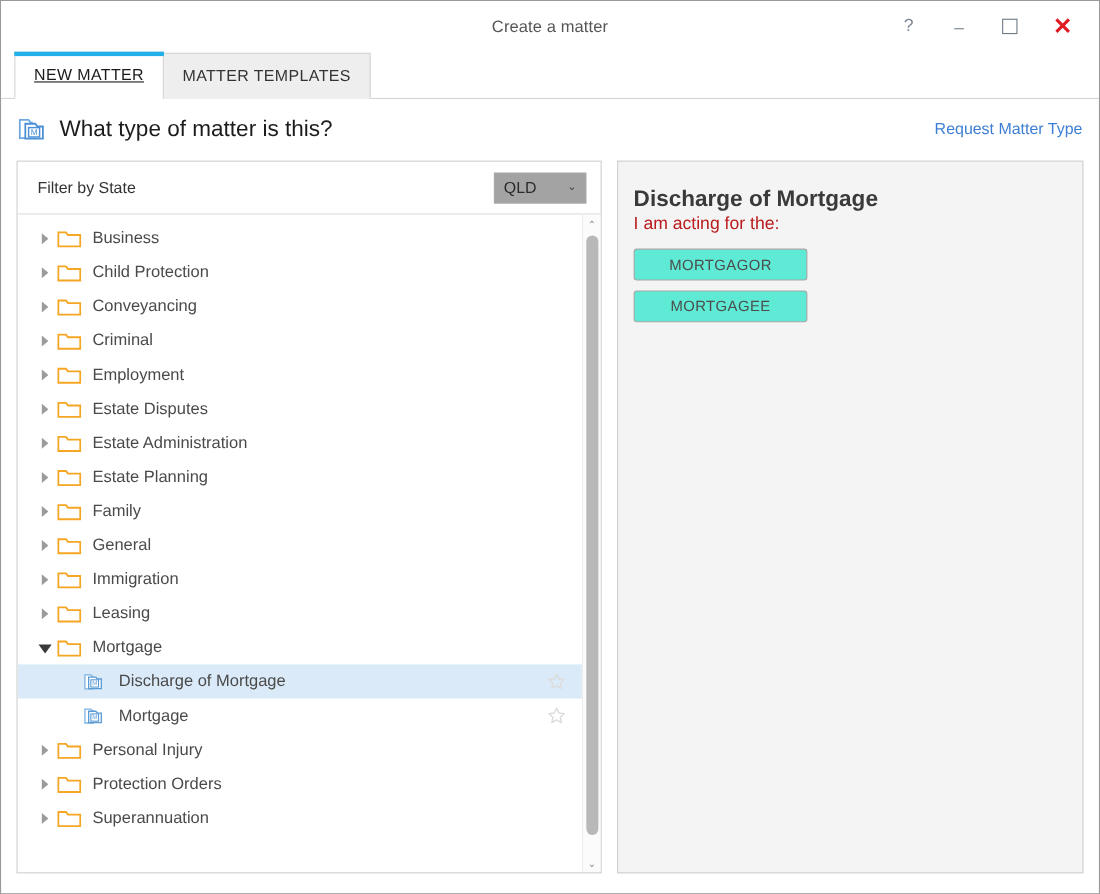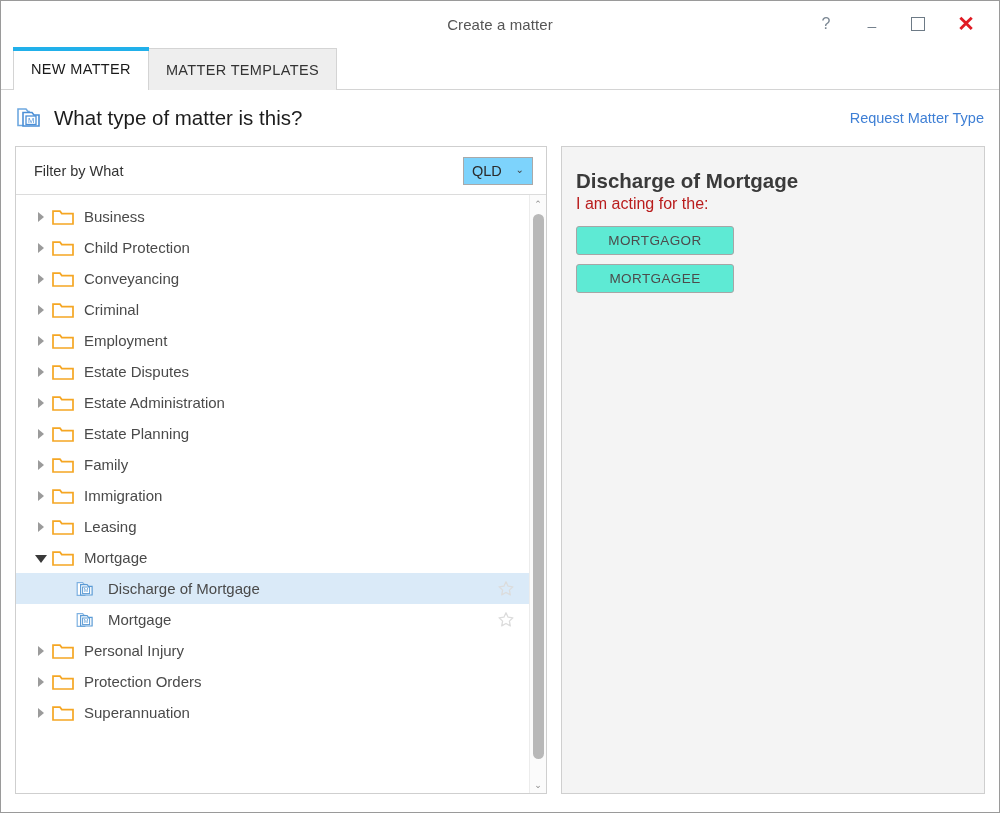--- a/index.html
+++ b/index.html
@@ -97,6 +97,7 @@
     border-color: #d4d4d4;
     z-index: 3;
     height: 43px;
+    text-decoration: underline;
   }
   .tab.active::before {
     content: "";

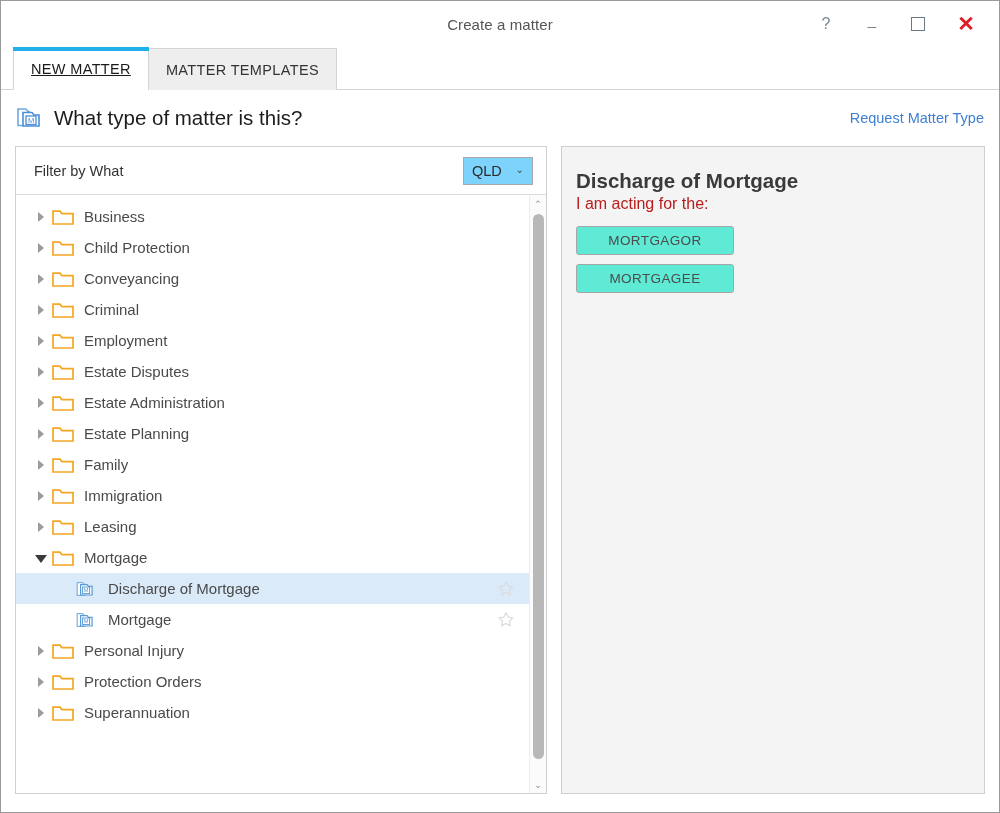--- a/index.html
+++ b/index.html
@@ -344,7 +344,7 @@
     <div class="leftpanel">
 
       <div class="filterrow">
-        <div class="filter-label">Filter by What</div>
+        <div class="filter-label">Filter by State</div>
         <div class="state-select">
           <span>QLD</span>
           <span class="chev">⌄</span>

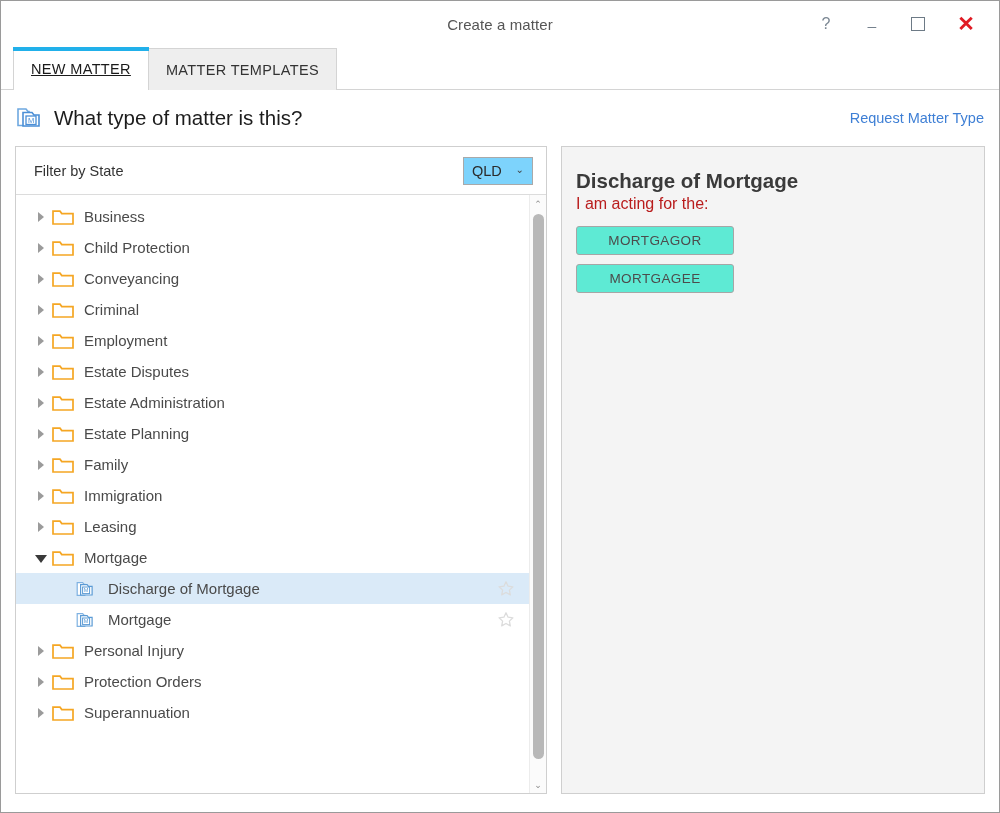--- a/index.html
+++ b/index.html
@@ -167,8 +167,8 @@
   }
   .state-select {
     position: relative;
-    width: 70px; height: 28px;
-    background: #7dd3fc;
+    width: 84px; height: 28px;
+    background: #a3a3a3;
     border: 1px solid #a9a9a9;
     display: flex; align-items: center;
     padding: 0 8px;

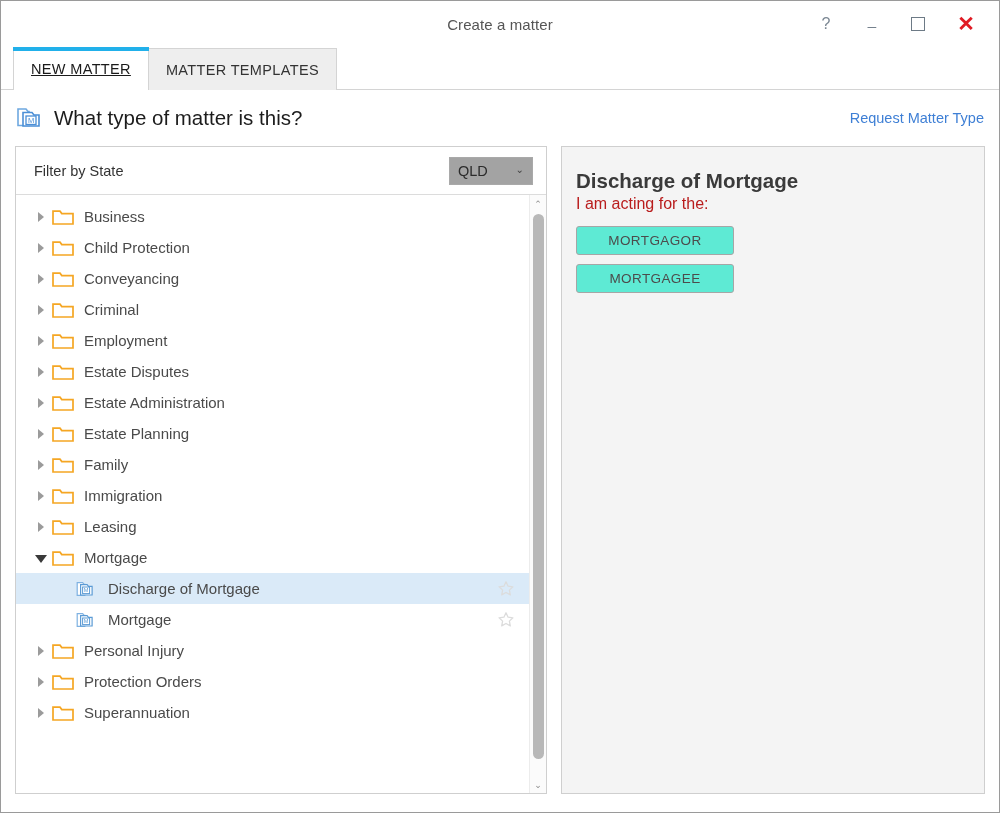--- a/index.html
+++ b/index.html
@@ -441,6 +441,15 @@
               <span class="ficon"><svg viewBox="0 0 22 18" width="22" height="18">
                   <path d="M1 3.2 h7 l1.8 2.4 h11.2 v10.4 h-20 z" fill="#ffffff" stroke="#f5a623" stroke-width="1.7"></path>
                 </svg></span>
+              <span class="tlabel">General</span>
+            </div>
+            <div class="trow">
+              <span class="twist">
+                <span class="tri-closed"></span>
+              </span>
+              <span class="ficon"><svg viewBox="0 0 22 18" width="22" height="18">
+                  <path d="M1 3.2 h7 l1.8 2.4 h11.2 v10.4 h-20 z" fill="#ffffff" stroke="#f5a623" stroke-width="1.7"></path>
+                </svg></span>
               <span class="tlabel">Immigration</span>
             </div>
             <div class="trow">

